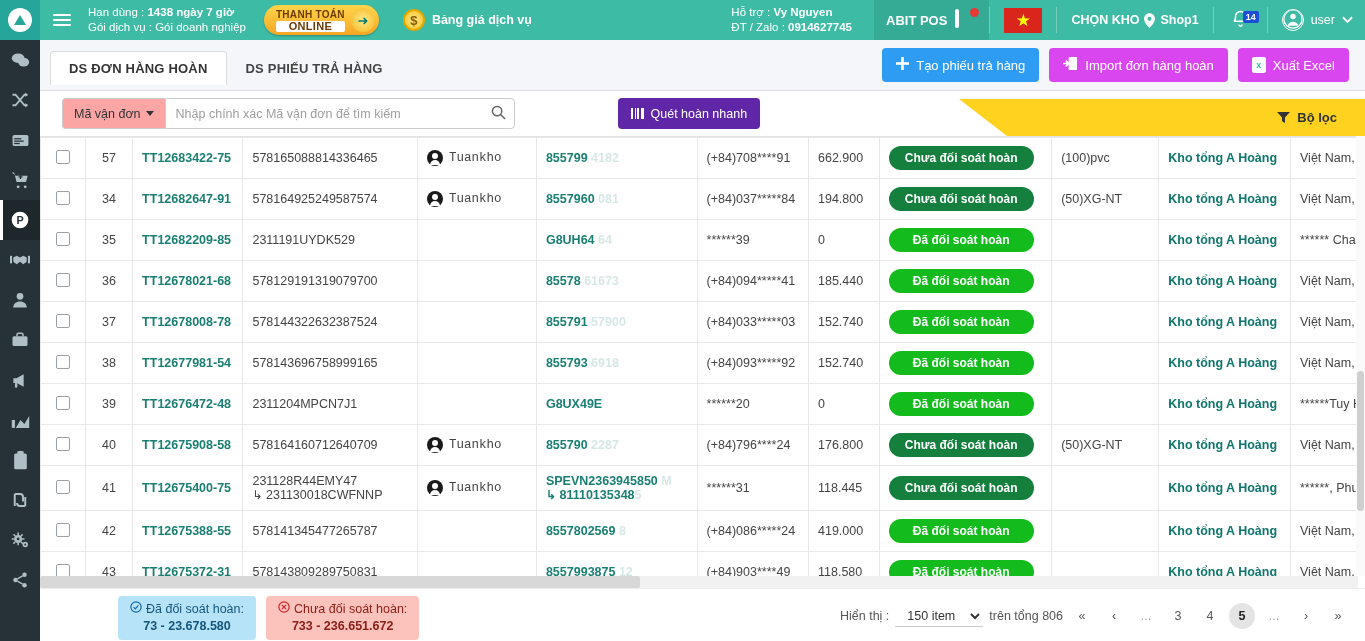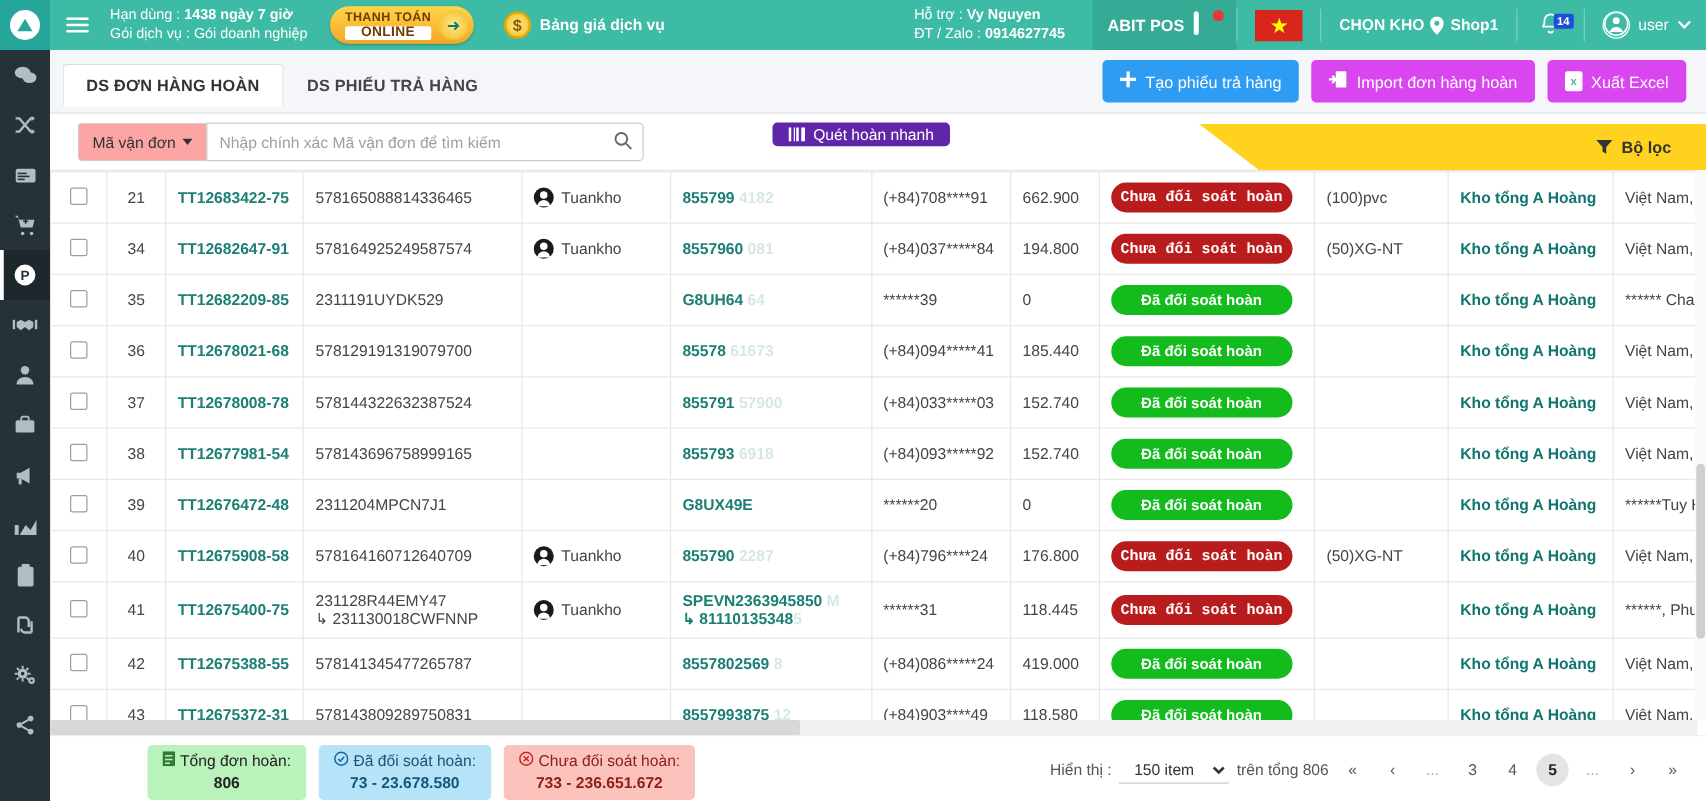--- a/index.html
+++ b/index.html
@@ -160,7 +160,7 @@
   #search-input::placeholder { color: #9e9e9e; }
   #search-icon-btn { position: absolute; right: 9px; top: 7px; color: #666; }
   #btn-quet {
-    position: absolute; left: 578px; top: 7px; height: 19px; background: #5f27a8;
+    position: absolute; left: 578px; top: 7px; height: 31px; background: #5f27a8;
     color: #fff; font-size: 12.5px; border-radius: 4px; display: flex;
     align-items: center; gap: 7px; padding: 0 13px; white-space: nowrap;
   }

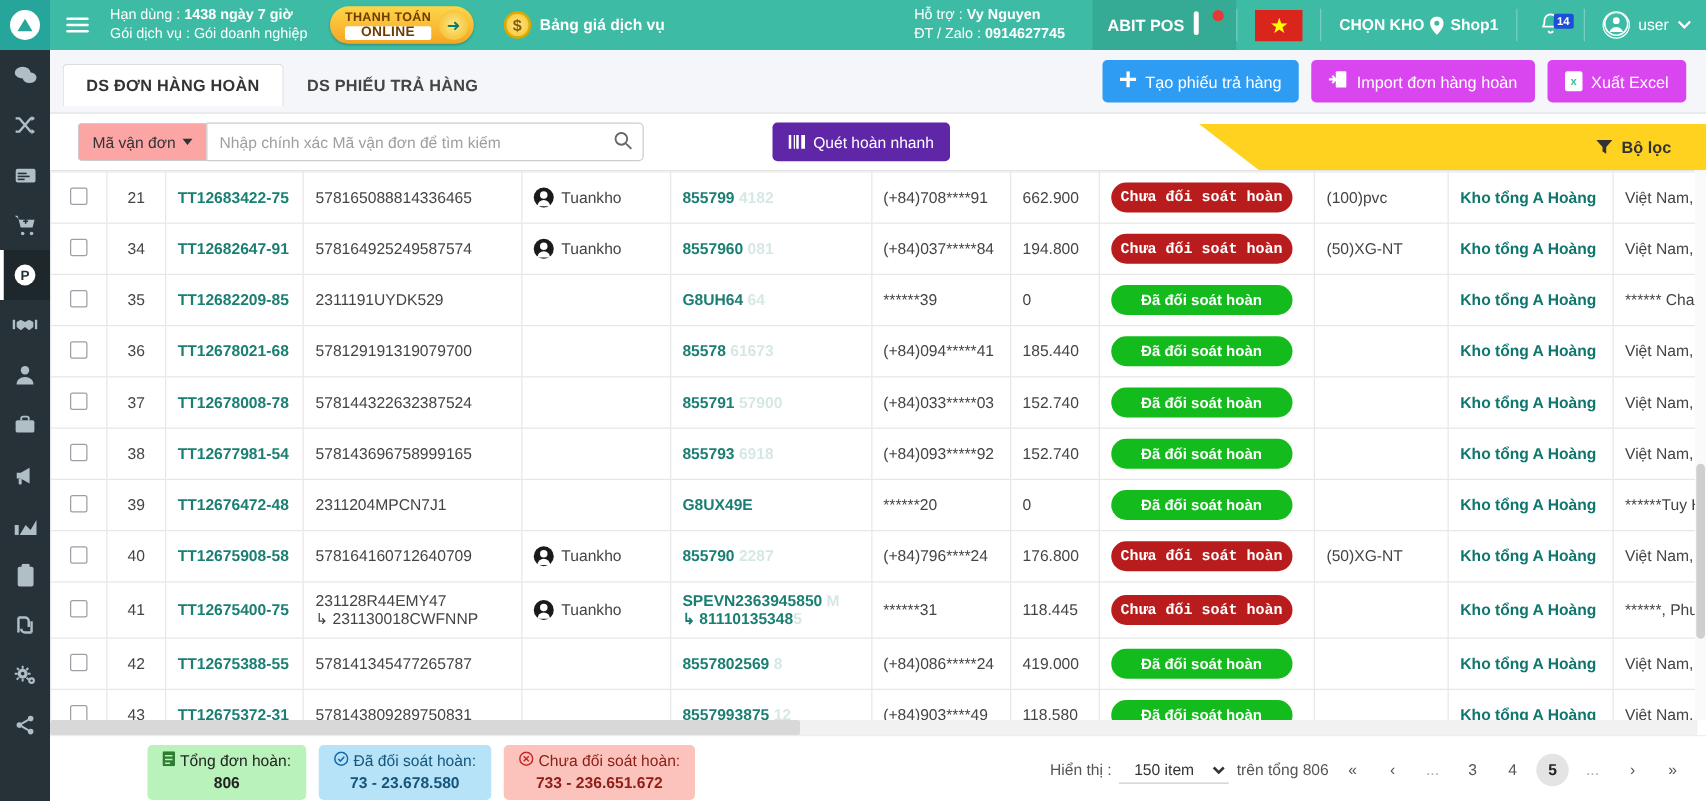--- a/index.html
+++ b/index.html
@@ -587,7 +587,7 @@
       <tbody id="tbody">
           <tr>
             <td class="c-check"><span class="cb"></span></td>
-            <td class="c-idx">21</td>
+            <td class="c-idx">57</td>
             <td class="c-code">TT12683422-75</td>
             <td class="c-track">578165088814336465</td>
             <td class="c-staff">

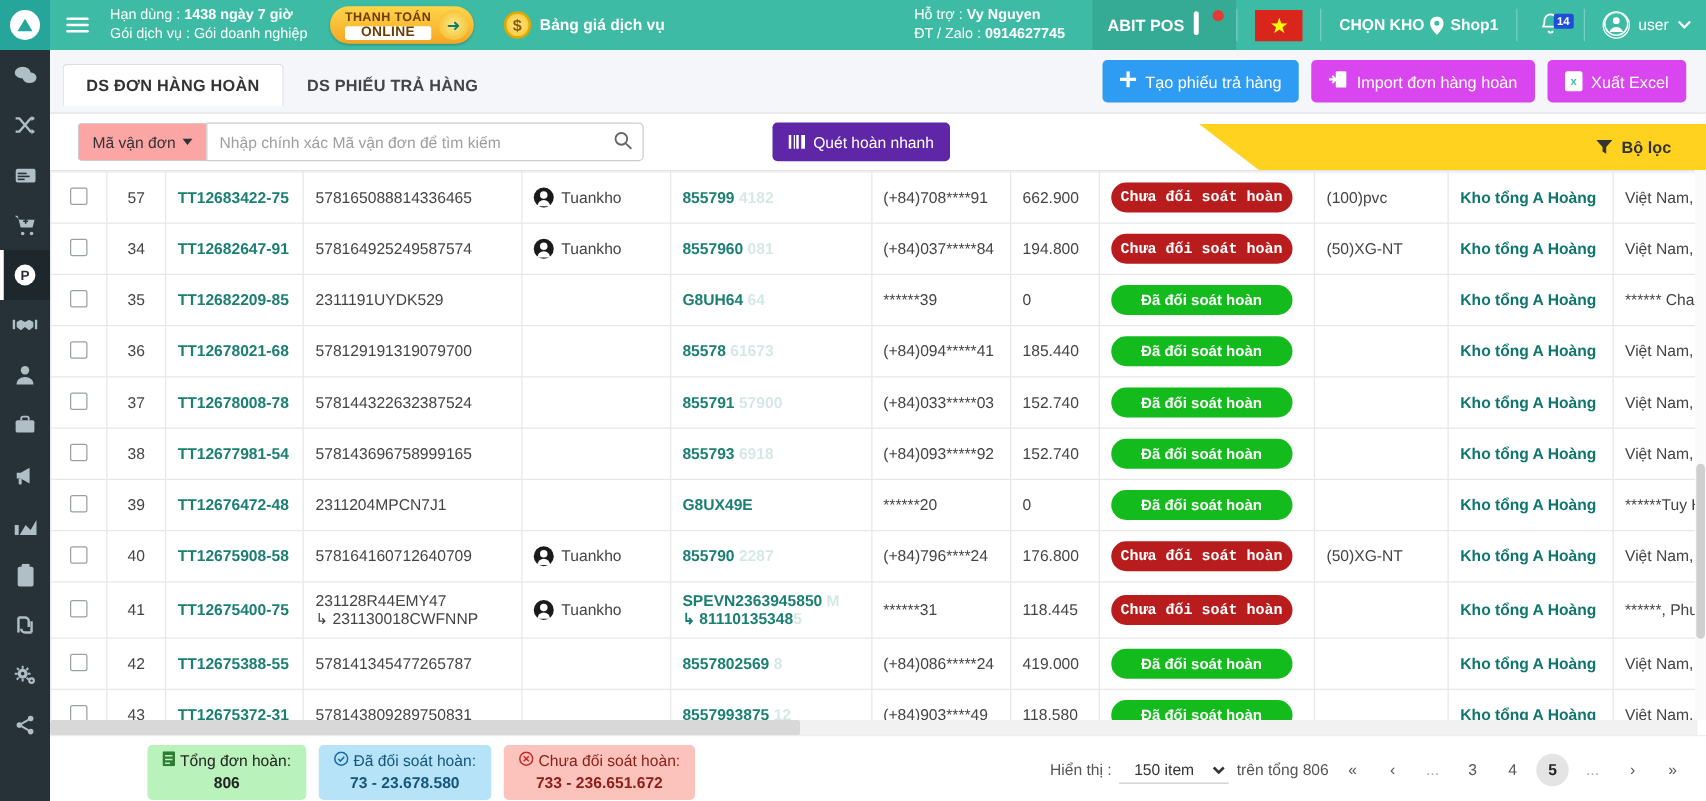--- a/index.html
+++ b/index.html
@@ -206,7 +206,7 @@
     width: 14px; height: 14px; border: 1px solid #9aa0a6; border-radius: 2px;
     display: inline-block; background: #fff;
   }
-  .staff-cell { display: flex; align-items: center; gap: 6px; }
+  .staff-cell { display: flex; align-items: center; gap: 6px; font-family: Liberation Mono, monospace; }
   .staff-av {
     width: 16px; height: 16px; border-radius: 50%; background: #1a1a1a;
     position: relative; flex: 0 0 16px;

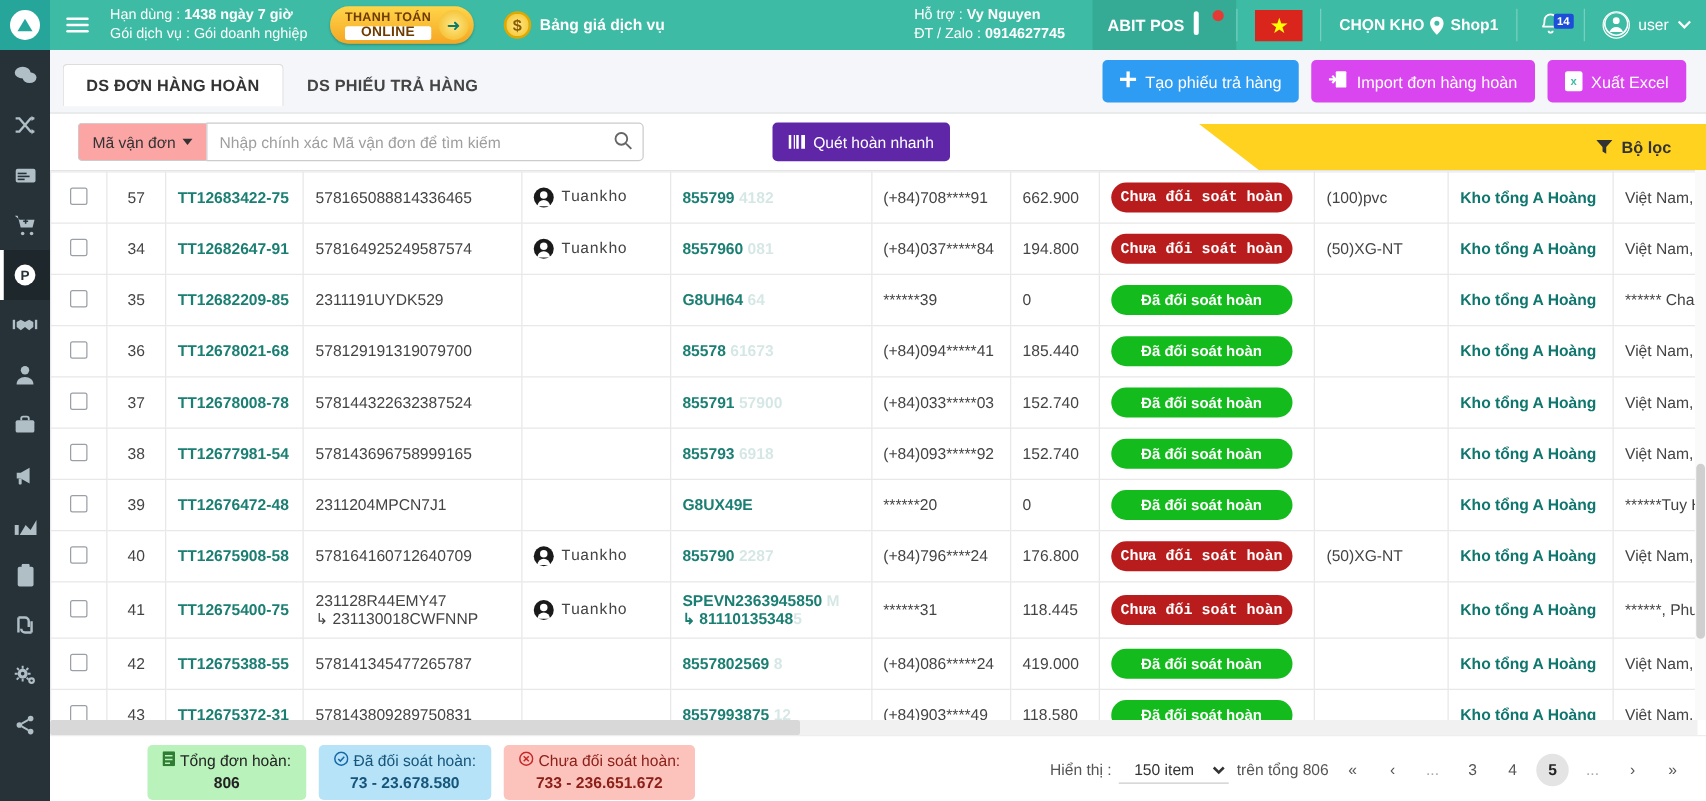--- a/index.html
+++ b/index.html
@@ -223,7 +223,7 @@
     display: inline-block; border-radius: 13px; color: #fff; font-size: 12px;
     font-weight: bold; padding: 5px 0; text-align: center; width: 145px;
   }
-  .pill-orange { background: #b91c1c; font-family: Liberation Mono, monospace; }
+  .pill-orange { background: #15803d; }
   .pill-green  { background: #13bb1d; }
   .sub-line { display: block; font-weight: normal; color: #444; }
   .c-order .sub-line { color: #1a7f72; font-weight: bold; }

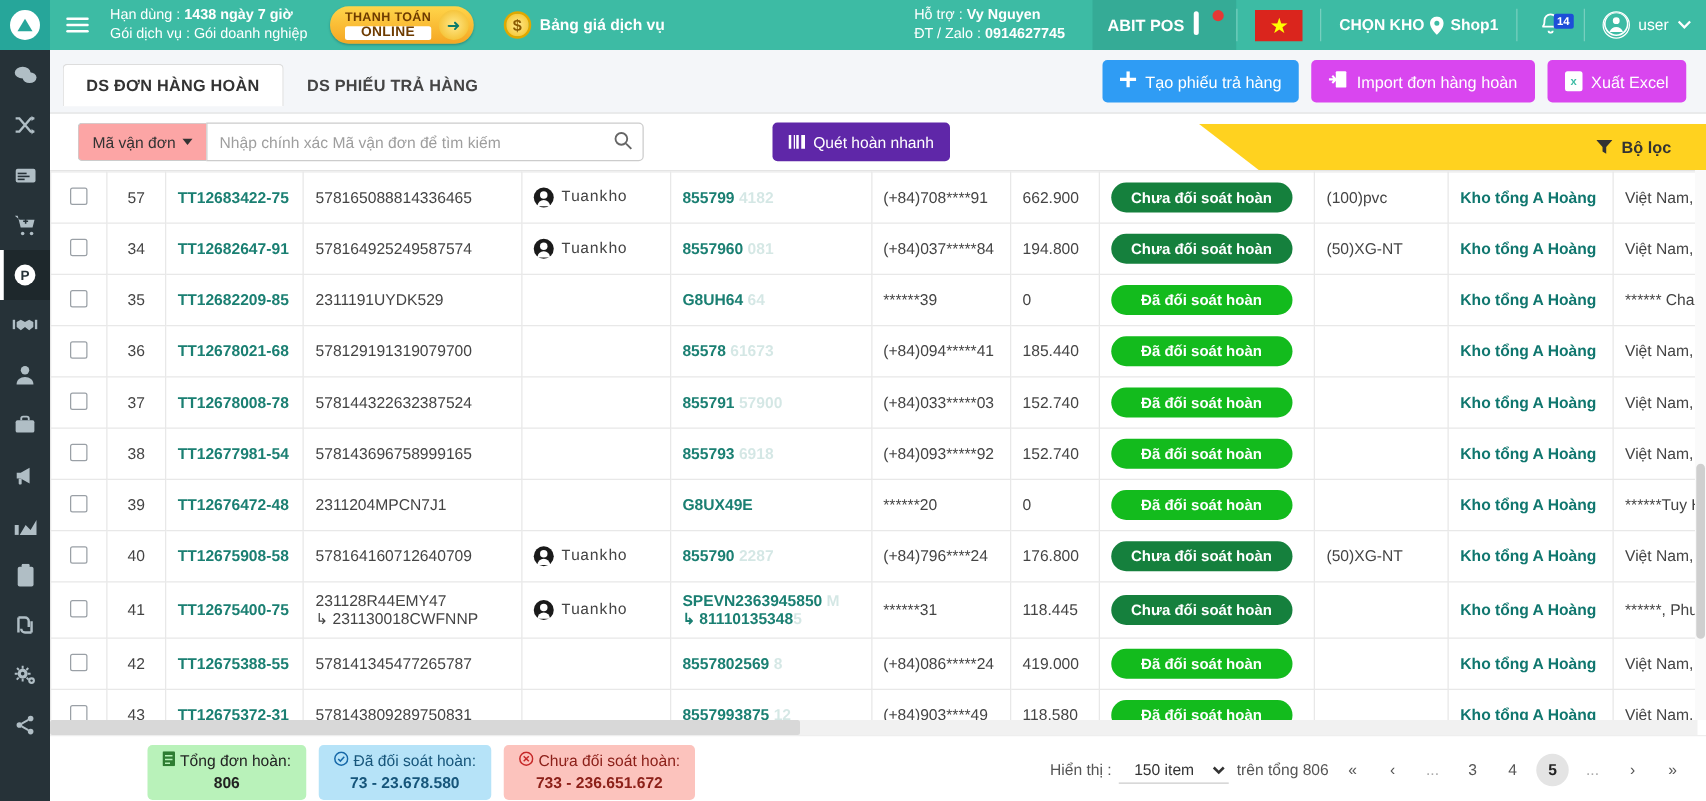--- a/index.html
+++ b/index.html
@@ -773,20 +773,6 @@
 
   <div id="footer">
     <div id="summary">
-      <div class="sum-box sum-green">
-        <div class="sum-head">
-          <span>
-            <svg width="10" height="12" viewBox="0 0 10 12" fill="#2e7d32">
-                <rect x="0" y="0" width="10" height="12" rx="1"></rect>
-                <rect x="2" y="3" width="6" height="1.2" fill="#b9f2ba"></rect>
-                <rect x="2" y="6" width="6" height="1.2" fill="#b9f2ba"></rect>
-                <rect x="2" y="9" width="4" height="1.2" fill="#b9f2ba"></rect>
-              </svg>
-          </span>
-          <span>Tổng đơn hoàn:</span>
-        </div>
-        <div class="sum-val">806</div>
-      </div>
 
       <div class="sum-box sum-blue">
         <div class="sum-head">

